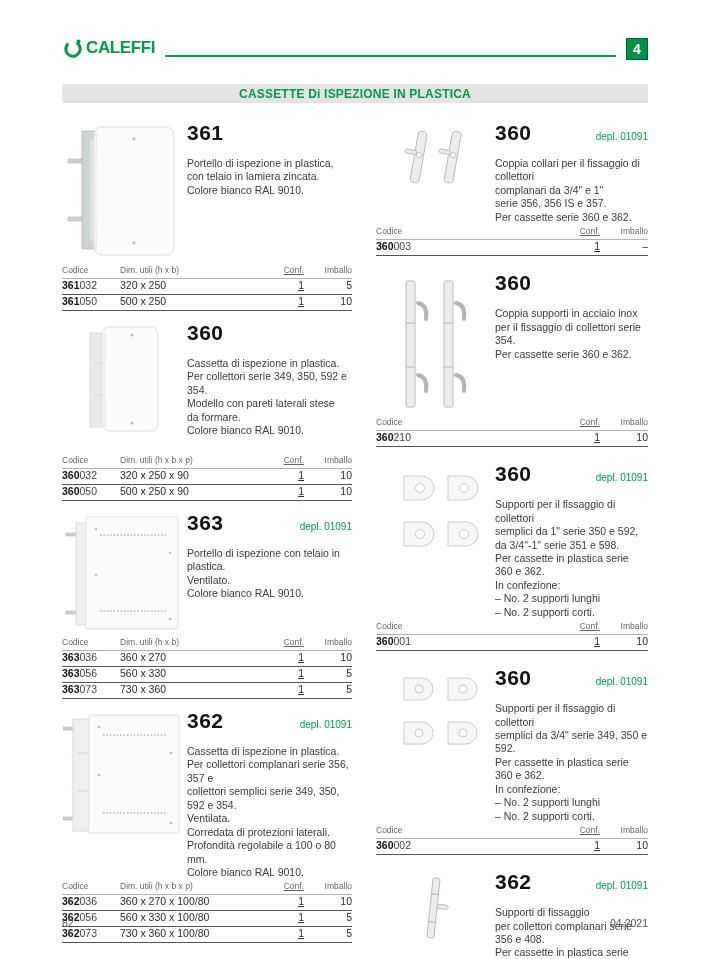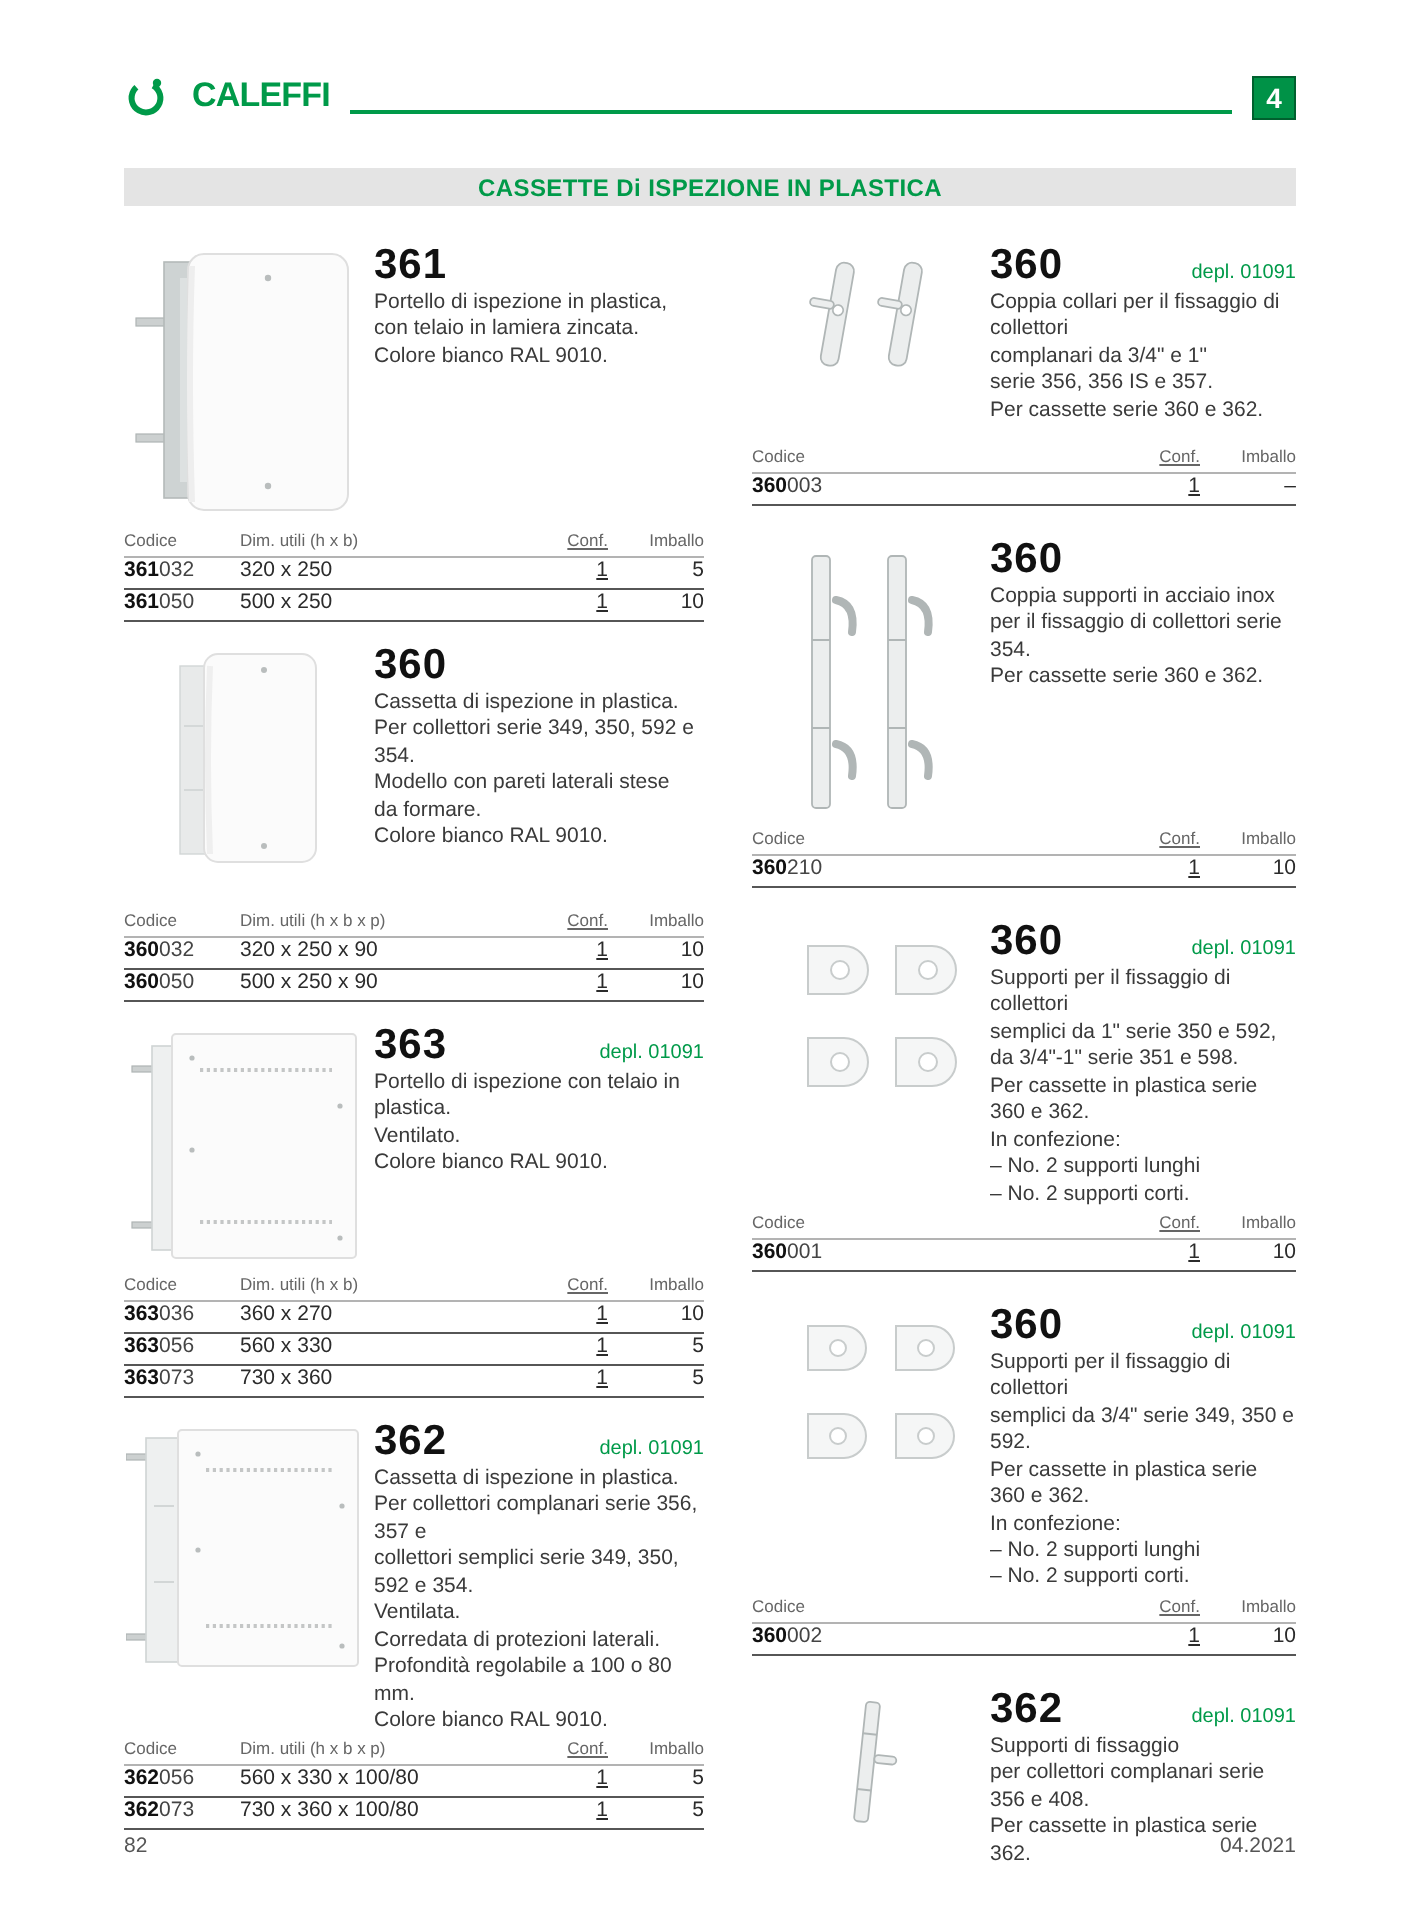--- a/index.html
+++ b/index.html
@@ -12,7 +12,7 @@
 
   
   .hdr { display:flex; align-items:flex-end; height:26px; }
-  .logo { display:flex; align-items:center; gap:12px; }
+  .logo { display:flex; align-items:center; gap:2px; }
   .logo-text { font-size:17px; font-weight:bold; color:#009A49; letter-spacing:-0.4px; }
   .hdr-rule { flex:1; border-bottom:2px solid #009A49; margin:0 10px 3px 10px; }
   .sec-badge {

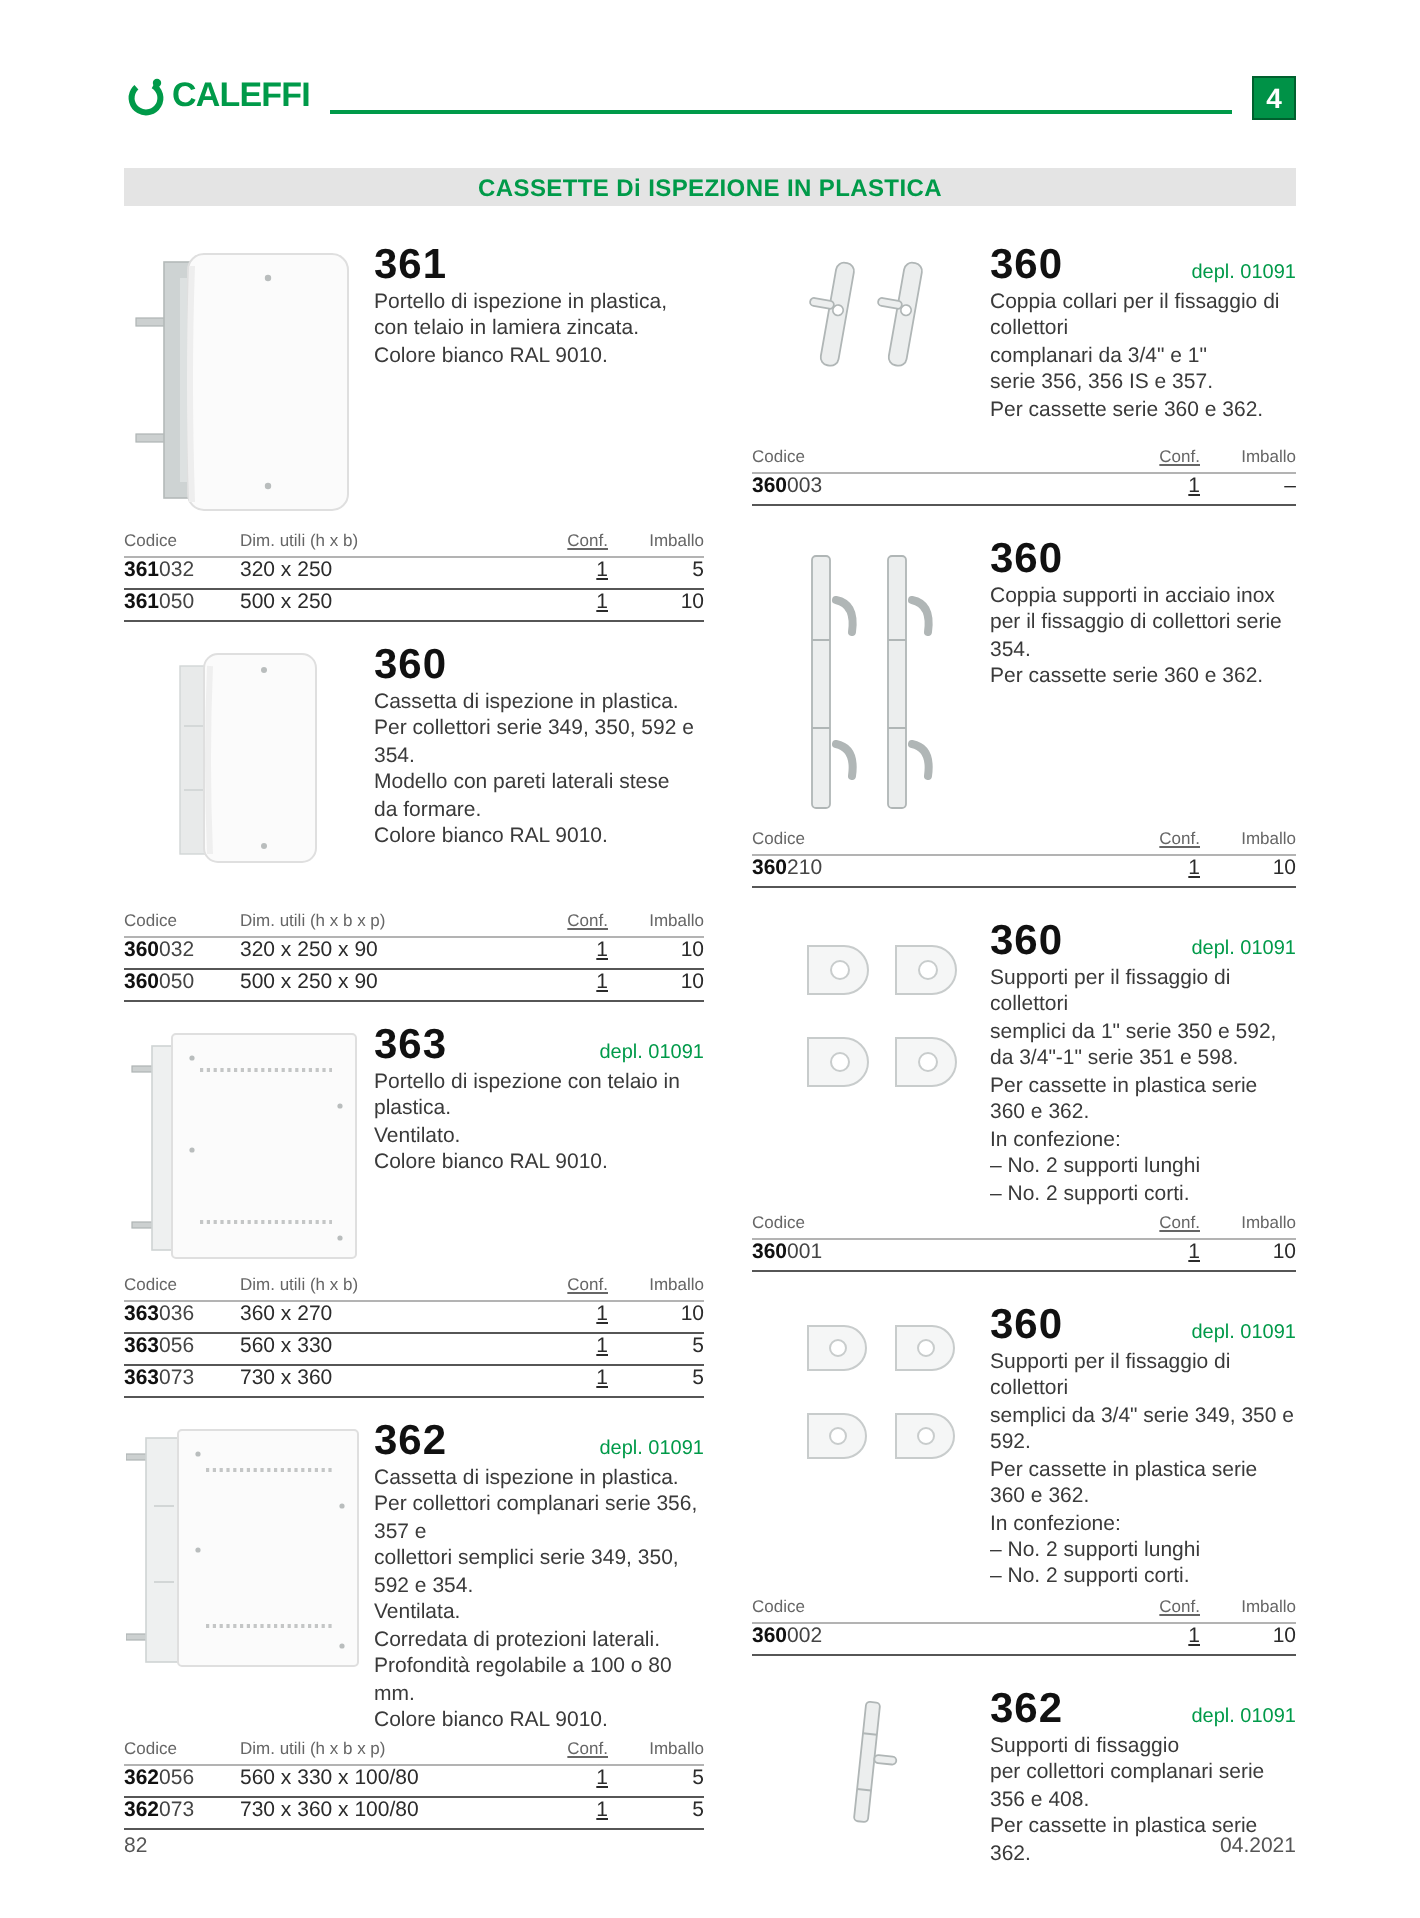--- a/index.html
+++ b/index.html
@@ -45,7 +45,7 @@
   .sec-num { font-size:21px; font-weight:bold; color:#111; letter-spacing:.5px; }
   .depl { font-size:10px; font-weight:normal; color:#009A49; }
   .depl:empty { display:none; }
-  .desc { margin-top:0; font-size:10.5px; line-height:1.28; color:#3a3a3a; white-space:pre-line; }
+  .desc { margin-top:12px; font-size:10.5px; line-height:1.28; color:#3a3a3a; white-space:pre-line; }
 
   
   table.ptable { width:100%; border-collapse:collapse; table-layout:fixed; }

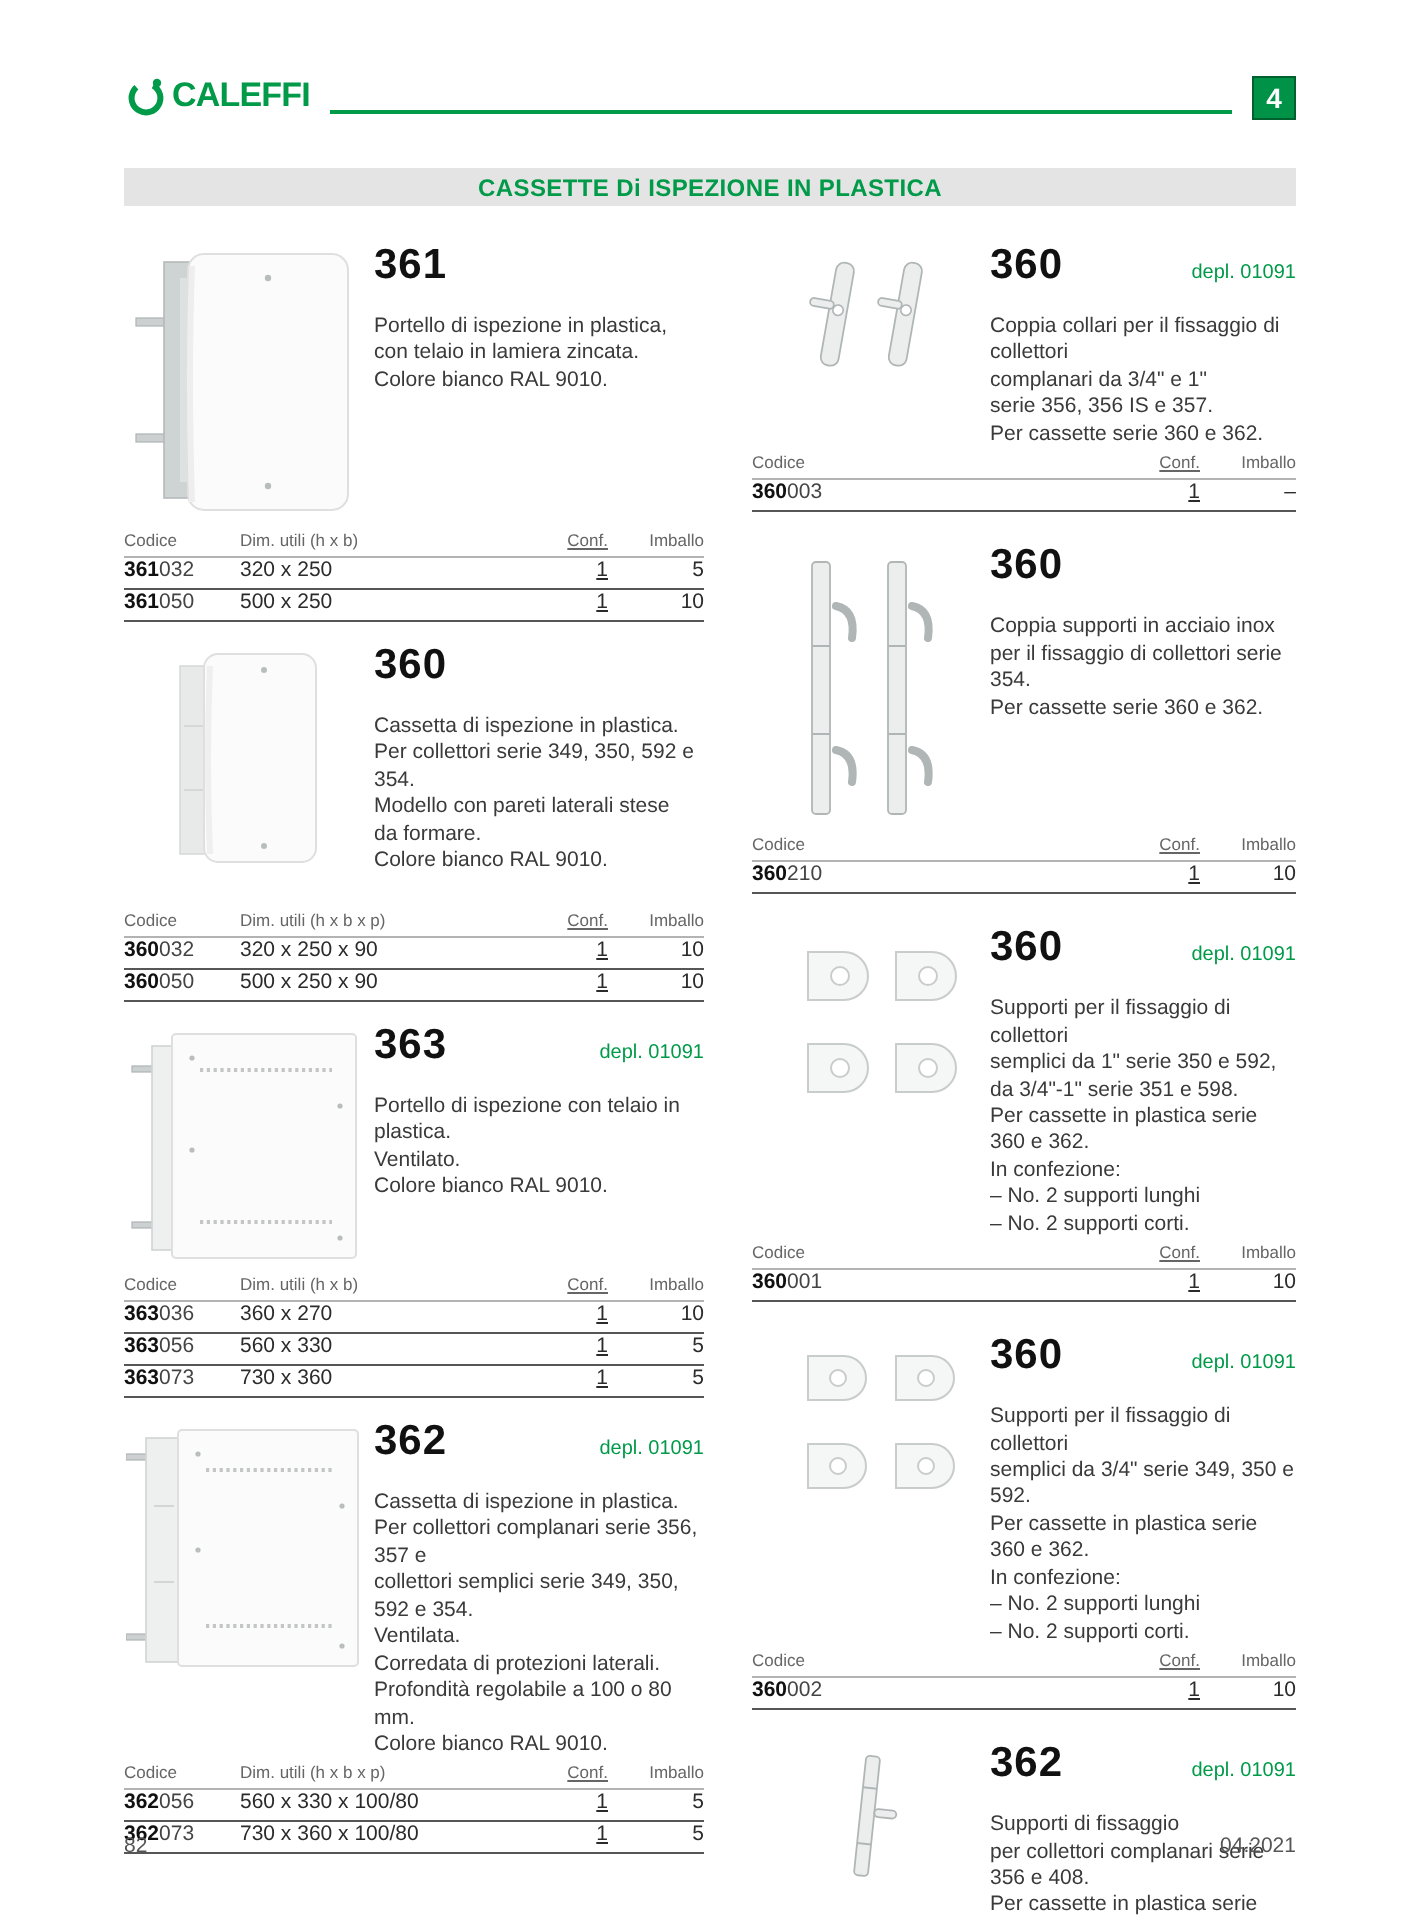--- a/index.html
+++ b/index.html
@@ -300,6 +300,12 @@
           </thead>
           <tbody>
             <tr>
+              <td><span class="code-prefix">362</span><span class="code-suffix">036</span></td>
+              <td>360 x 270 x 100/80</td>
+              <td class="w-conf">1</td>
+              <td class="w-imb">10</td>
+            </tr>
+            <tr>
               <td><span class="code-prefix">362</span><span class="code-suffix">056</span></td>
               <td>560 x 330 x 100/80</td>
               <td class="w-conf">1</td>

